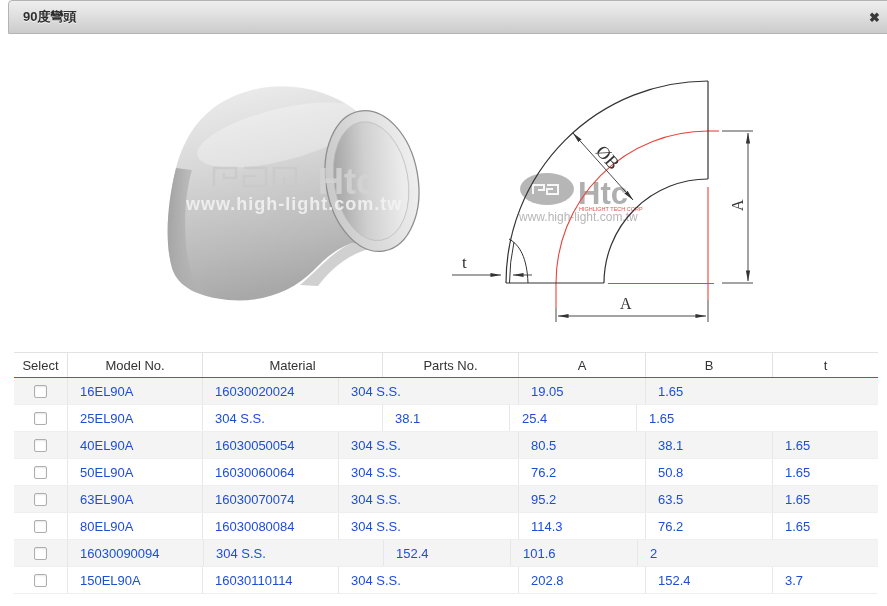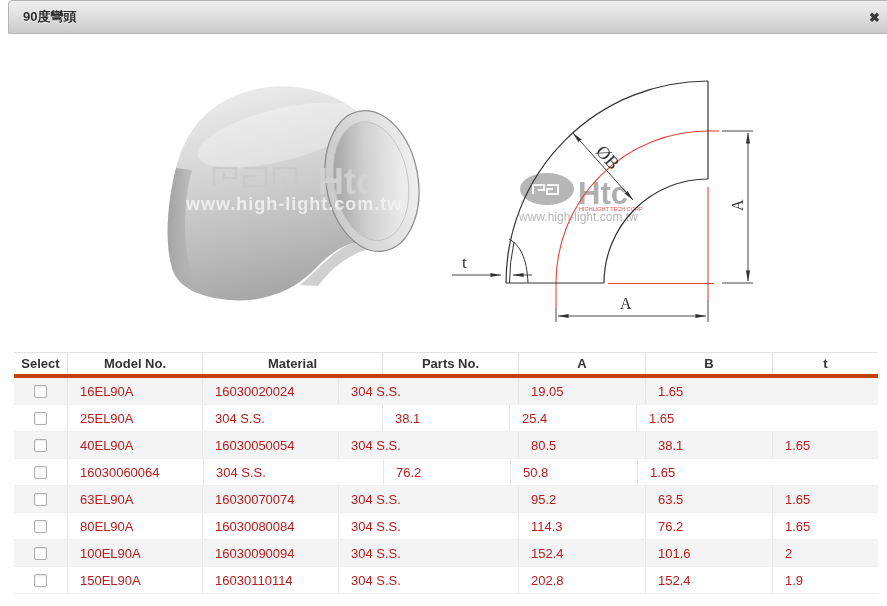--- a/index.html
+++ b/index.html
@@ -34,9 +34,8 @@
   .spec-table { position:absolute; left:14px; top:352px; width:864px; font-size:13px; }
   .thead {
     display:flex; height:26px; background:#fff;
-    border-top:1px solid #e2e2e2; border-bottom:4px solid #c2410c;
+    border-top:1px solid #e2e2e2; border-bottom:1px solid #c2410c;
     color:#333;
-    font-weight:bold;
   }
   .thead .th {
     display:flex; align-items:center; justify-content:center;

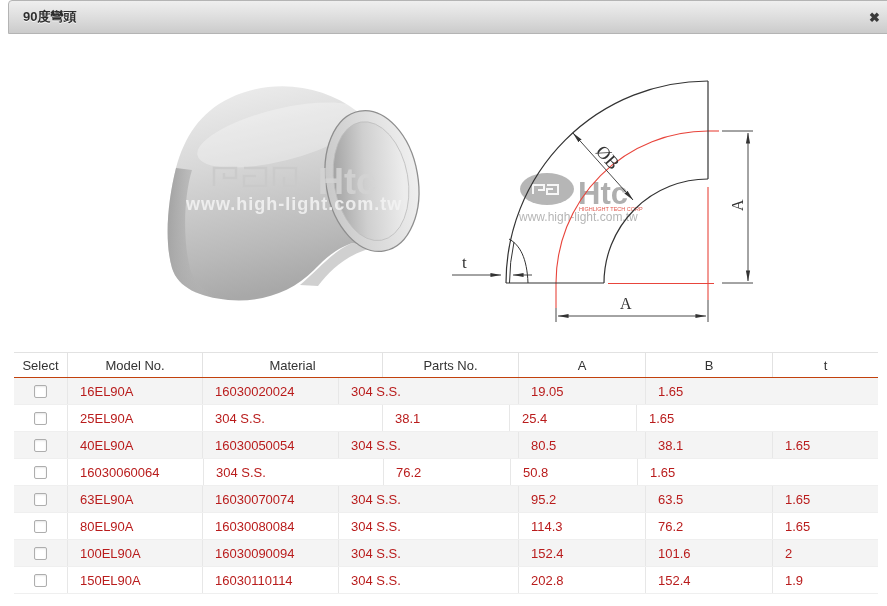--- a/index.html
+++ b/index.html
@@ -46,7 +46,7 @@
   .trow.shade { background:#f4f4f4; }
   .trow .td {
     display:flex; align-items:center; height:100%;
-    border-left:1px solid #e7e7e7; color:#b91c1c; padding-left:12px;
+    border-left:1px solid #e7e7e7; color:#1d4ed8; padding-left:12px;
     overflow:hidden; white-space:nowrap;
   }
   .trow .td:first-child { border-left:none; justify-content:center; padding-left:0; }

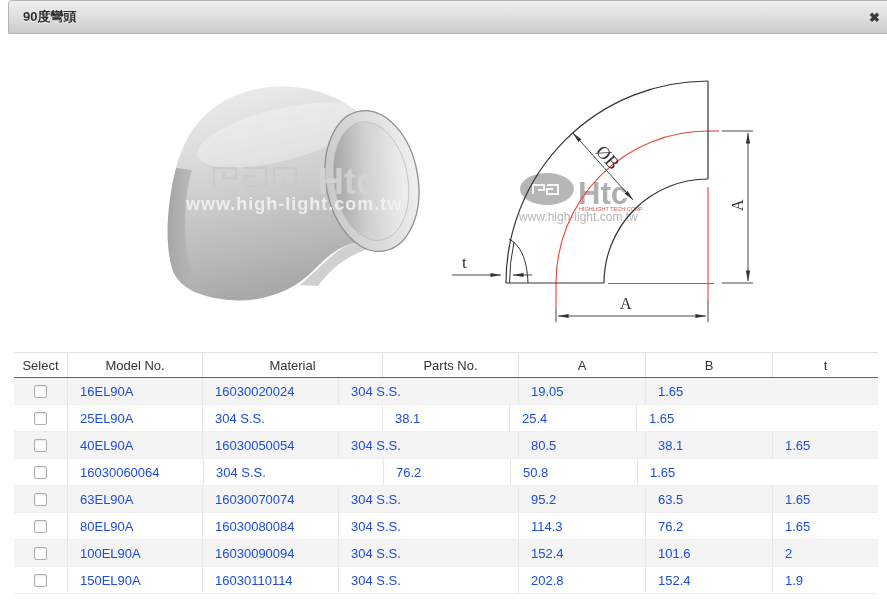--- a/index.html
+++ b/index.html
@@ -236,6 +236,7 @@
     <div class="td c-select">
       <span class="checkbox"></span>
     </div>
+    <div class="td c-model">50EL90A</div>
     <div class="td c-parts">16030060064</div>
     <div class="td c-material">304 S.S.</div>
     <div class="td c-a">76.2</div>

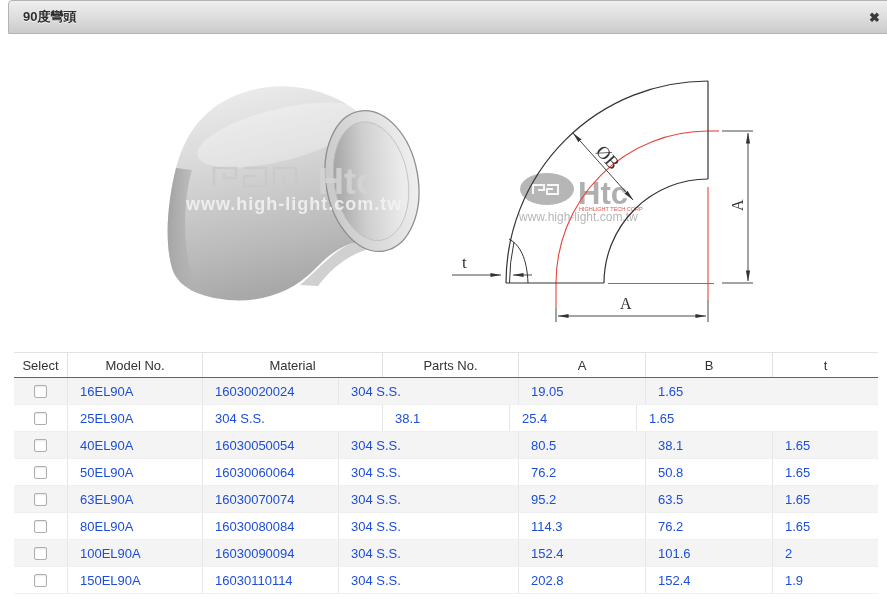--- a/index.html
+++ b/index.html
@@ -272,7 +272,6 @@
     <div class="td c-select">
       <span class="checkbox"></span>
     </div>
-    <div class="td c-model">100EL90A</div>
     <div class="td c-parts">16030090094</div>
     <div class="td c-material">304 S.S.</div>
     <div class="td c-a">152.4</div>

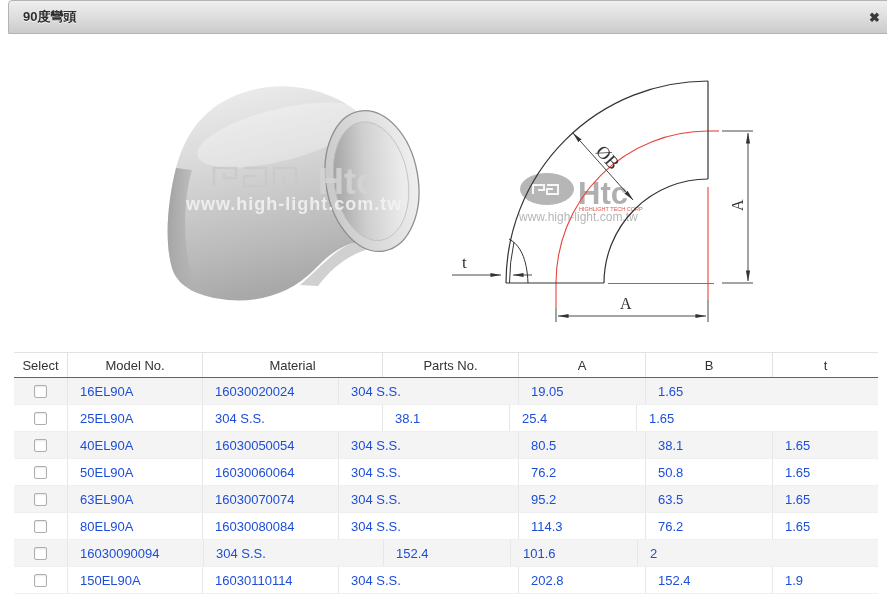--- a/index.html
+++ b/index.html
@@ -288,7 +288,7 @@
     <div class="td c-material">304 S.S.</div>
     <div class="td c-a">202.8</div>
     <div class="td c-b">152.4</div>
-    <div class="td c-t">1.9</div>
+    <div class="td c-t">3.7</div>
   </div>
 </div>
 </div>

